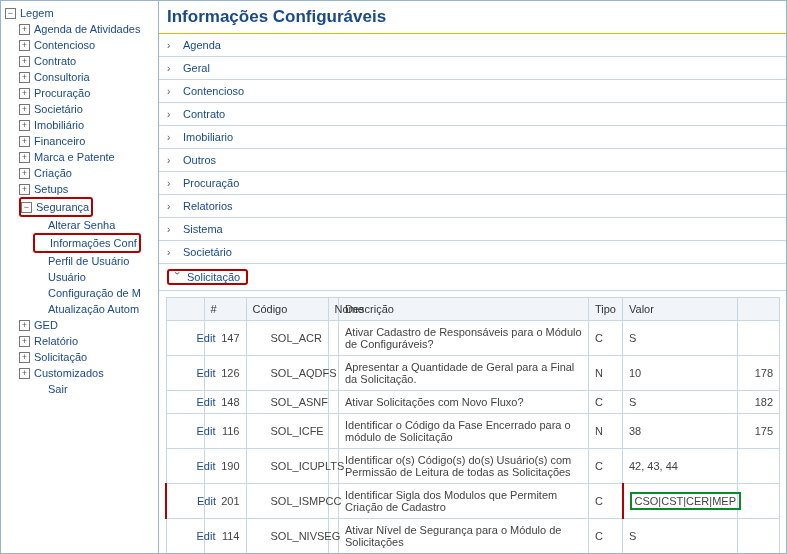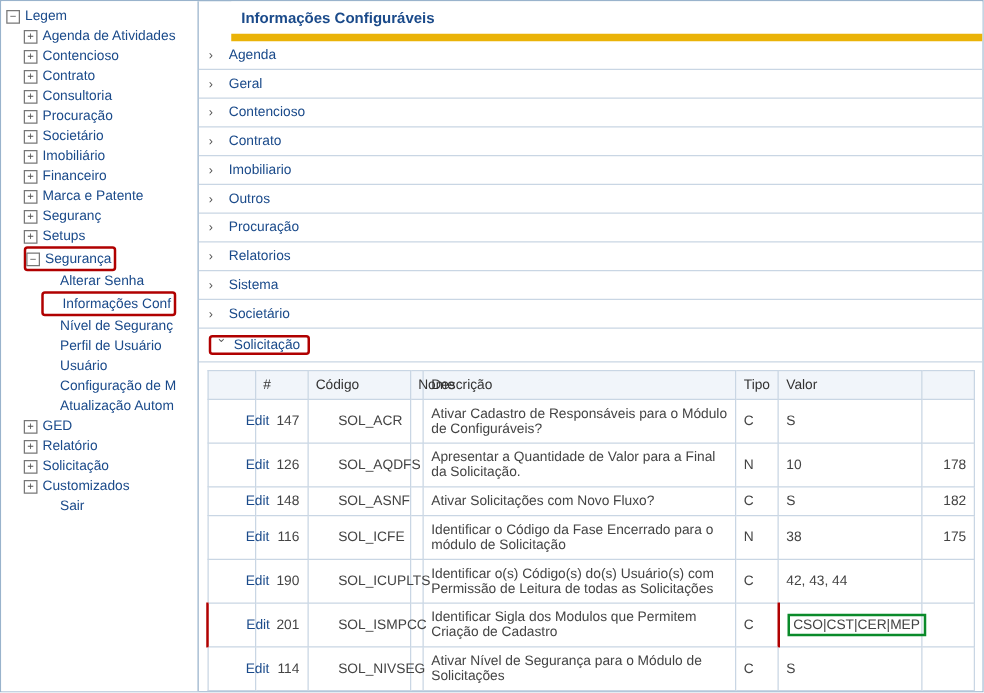--- a/index.html
+++ b/index.html
@@ -64,12 +64,11 @@
   }
   .main-header {
     font-weight: bold;
-    font-size: 12px;
+    font-size: 17px;
     color: #1a4a8a;
     padding: 6px 8px;
-    border-bottom: 6px solid #eab308;
+    border-bottom: 1px solid #eab308;
     background: #fff;
-    margin-left: 26px;
   }
   .groups {
     border-bottom: none;

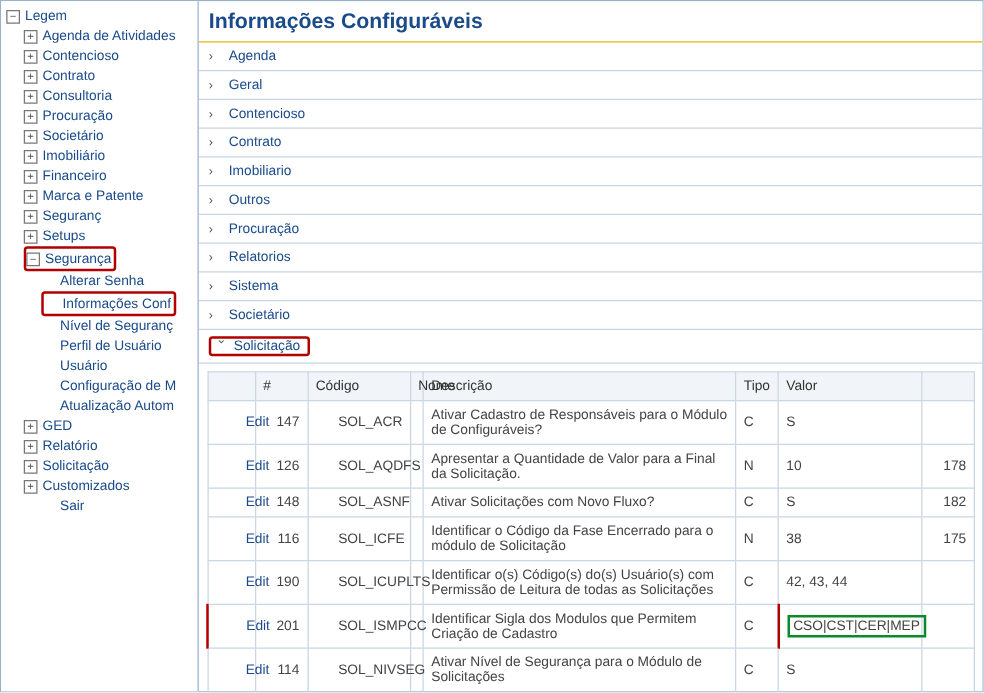--- a/index.html
+++ b/index.html
@@ -191,7 +191,7 @@
         </div>
       <div class="tree-node indent-1">
           <span class="toggle">+</span>
-          <span class="label">Seguranç</span>
+          <span class="label">Criação</span>
         </div>
       <div class="tree-node indent-1">
           <span class="toggle">+</span>

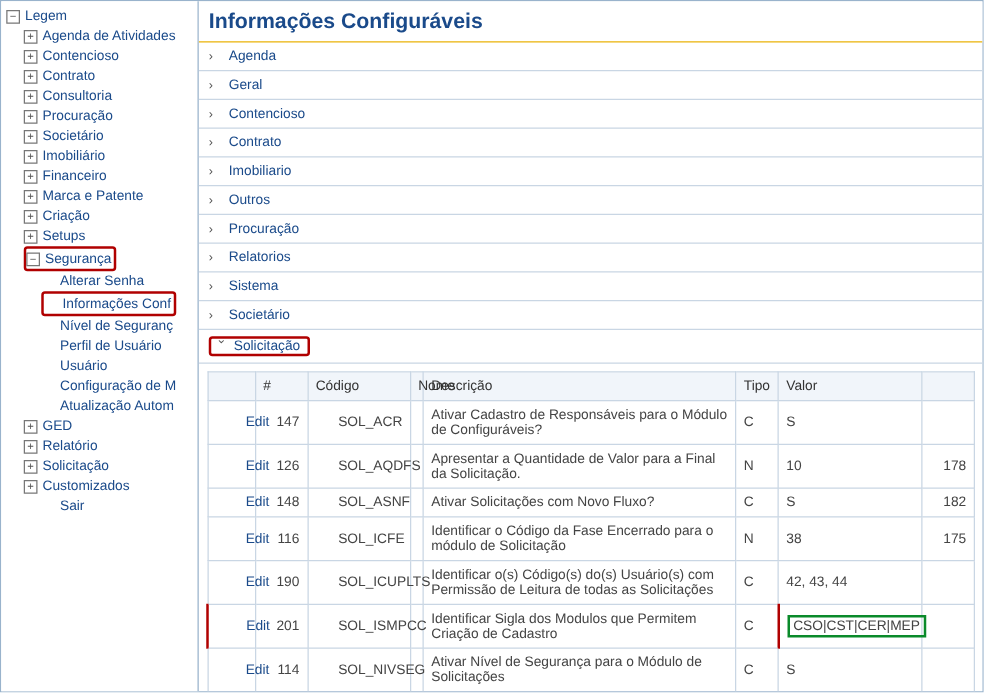--- a/index.html
+++ b/index.html
@@ -221,10 +221,6 @@
         </span>
       </div>
 
-      <div class="tree-node indent-2">
-          <span class="toggle empty"></span>
-          <span class="label">Nível de Seguranç</span>
-        </div>
       <div class="tree-node indent-2">
           <span class="toggle empty"></span>
           <span class="label">Perfil de Usuário</span>

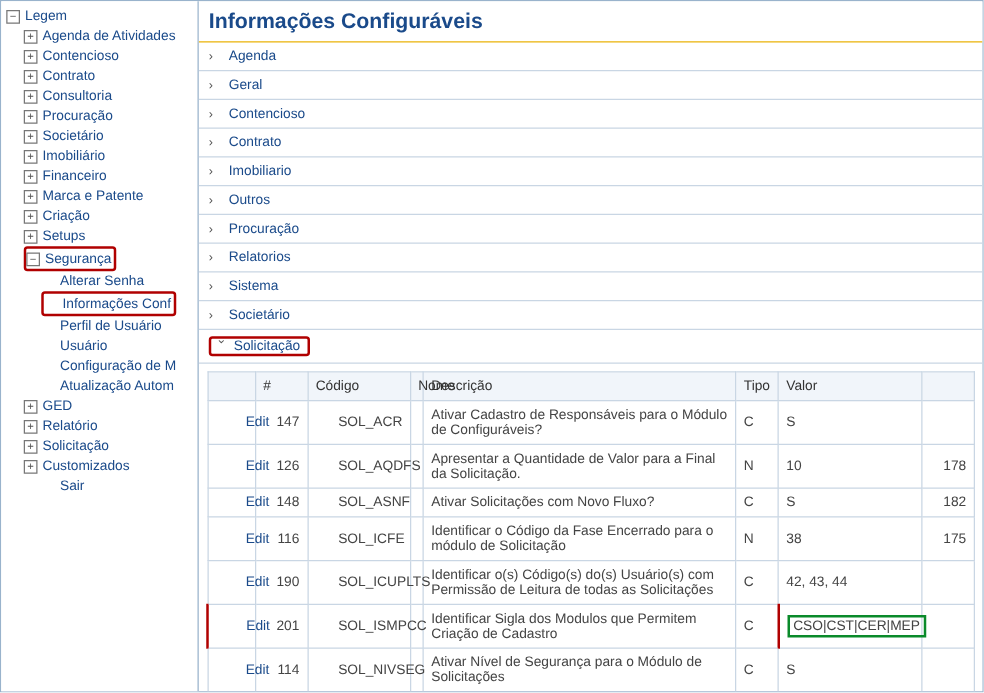--- a/index.html
+++ b/index.html
@@ -354,7 +354,7 @@
               <td class="num">126</td>
               <td class="code">SOL_AQDFS</td>
               <td></td>
-              <td class="desc">Apresentar a Quantidade de Valor para a Final da Solicitação.</td>
+              <td class="desc">Apresentar a Quantidade de Geral para a Final da Solicitação.</td>
               <td>N</td>
               <td class="val">10</td>
               <td class="num">178</td>

